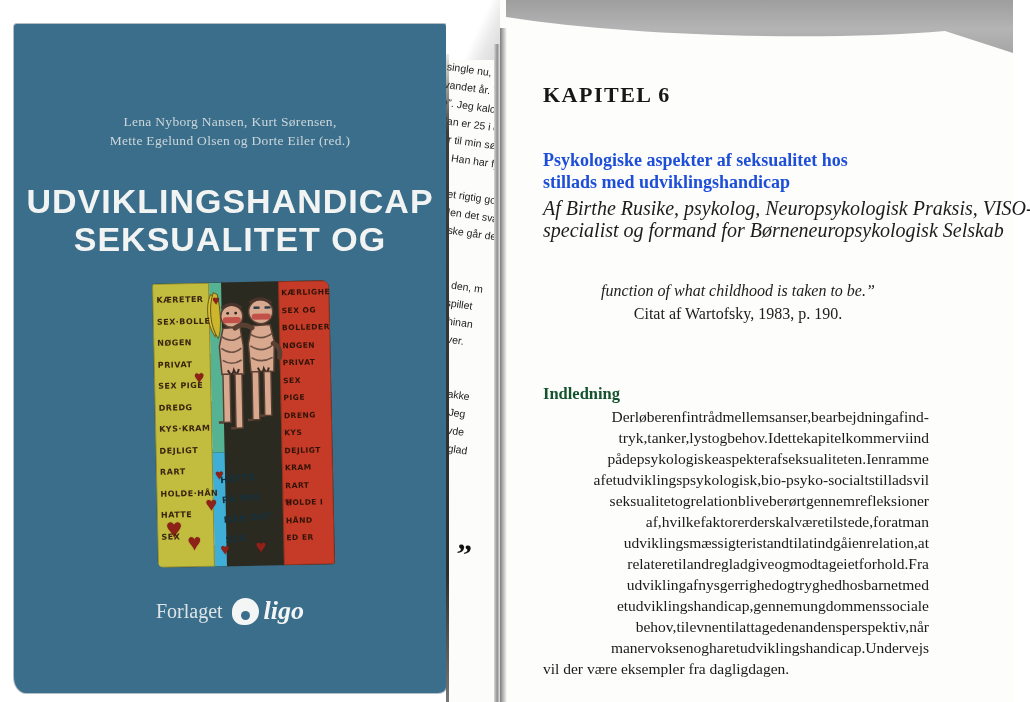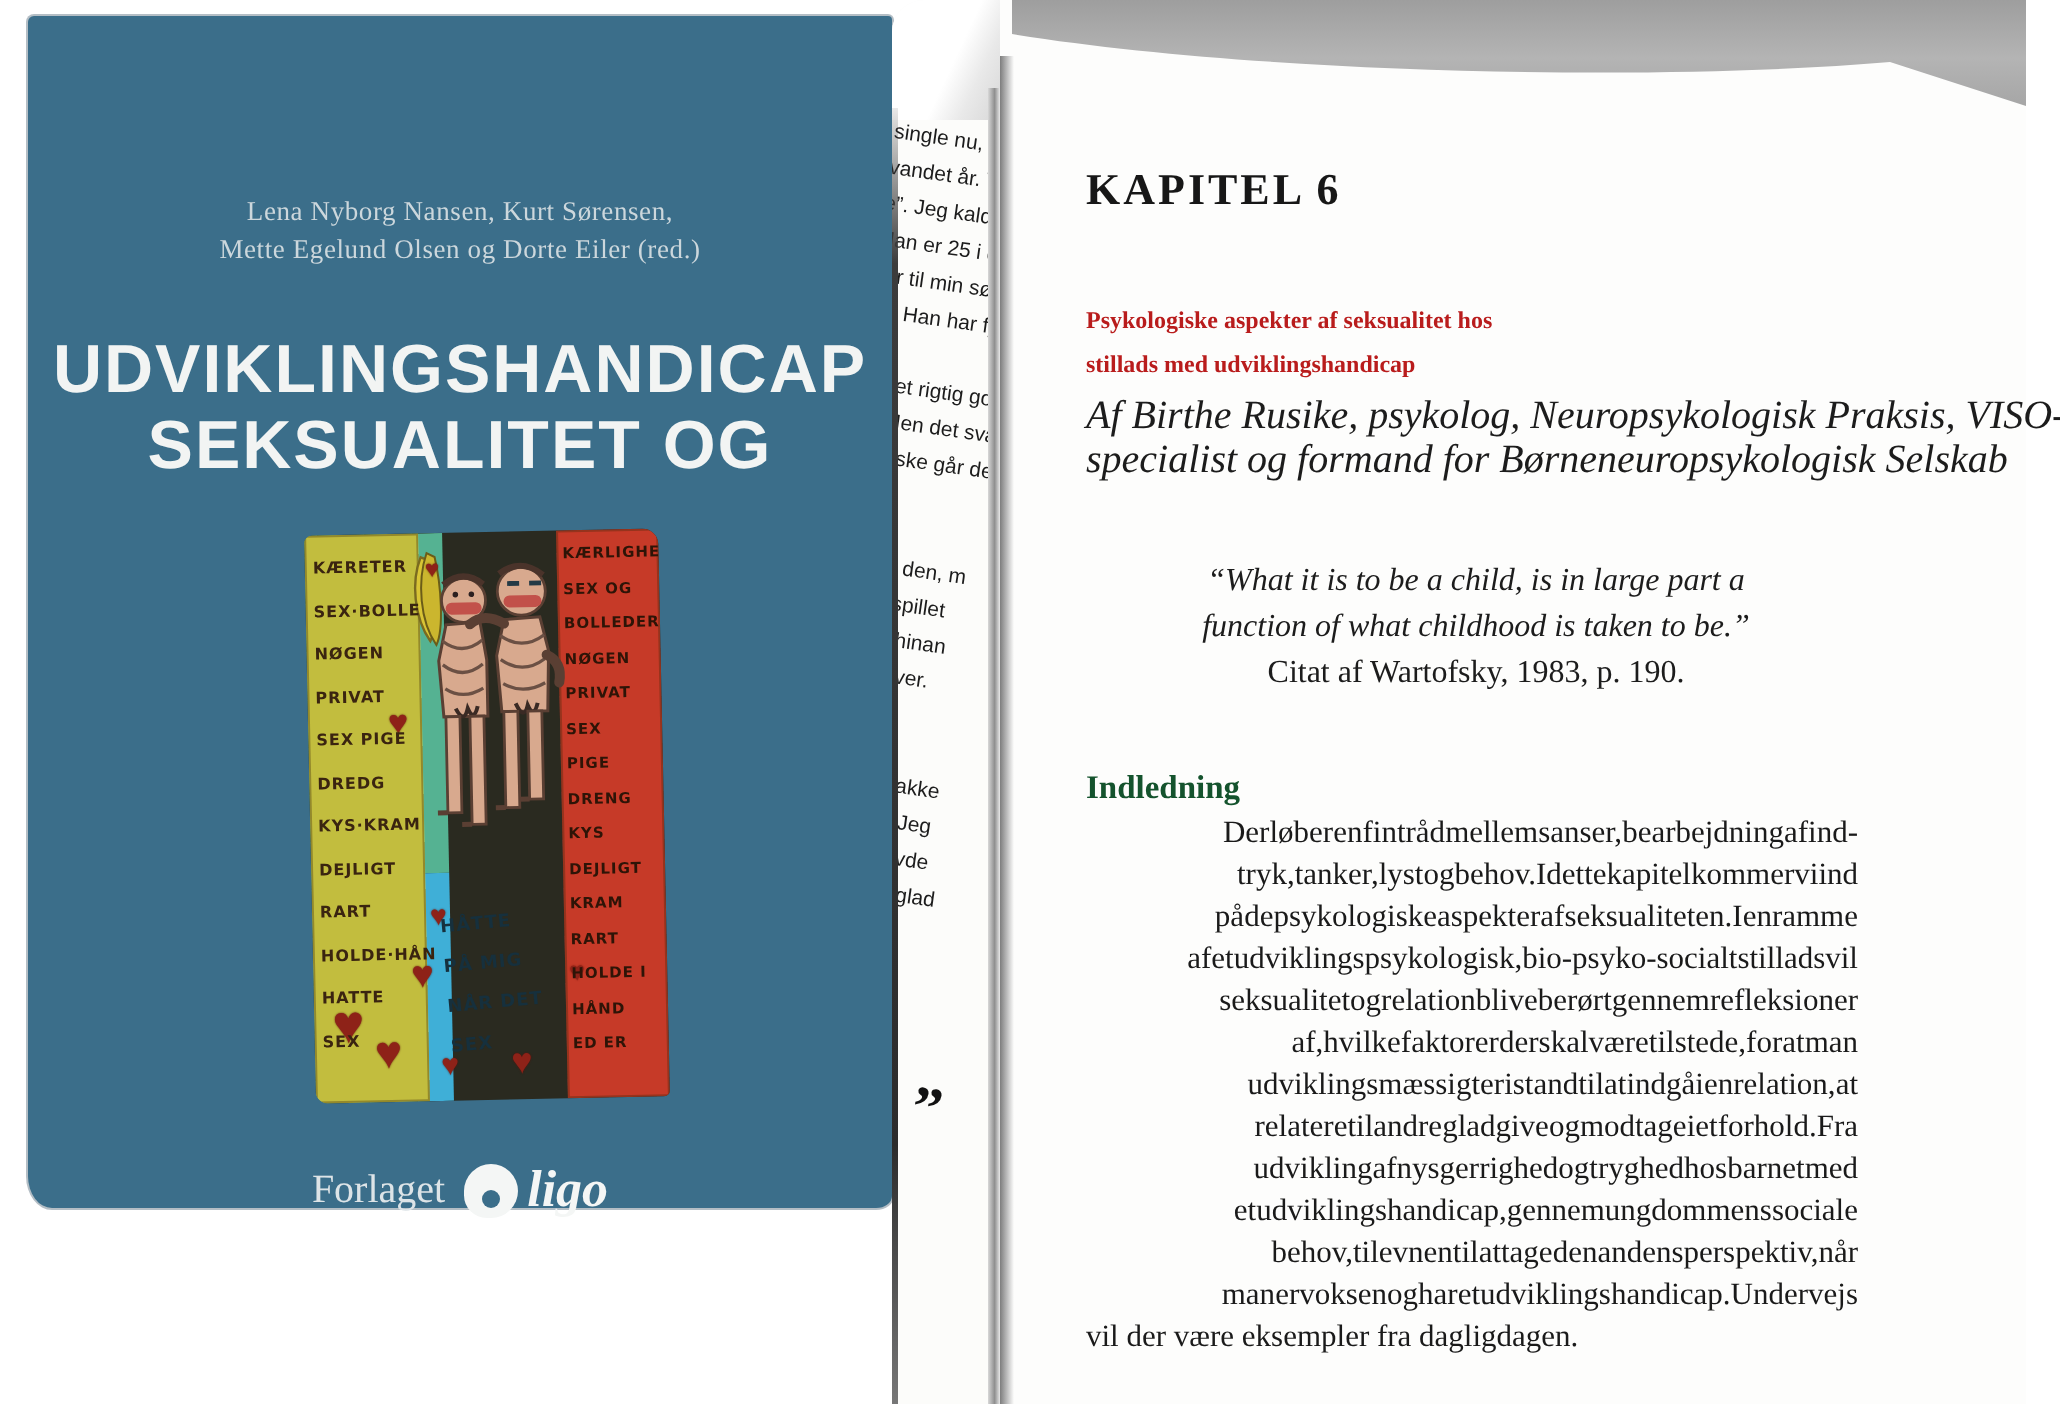--- a/index.html
+++ b/index.html
@@ -8,7 +8,7 @@
   .stage { position:relative; width:1030px; height:702px; background:#fff; }
 
   
-  .cover { position:absolute; left:14px; top:8px; width:432px; height:596px;
+  .cover { position:absolute; left:14px; top:24px; width:432px; height:669px;
            background:#3b6e8a; border-radius:3px 2px 8px 12px / 3px 2px 6px 16px;
            box-shadow:0 0 0 1px rgba(40,70,90,.35); }
   .authors { position:absolute; left:0; top:88px; width:100%; text-align:center;

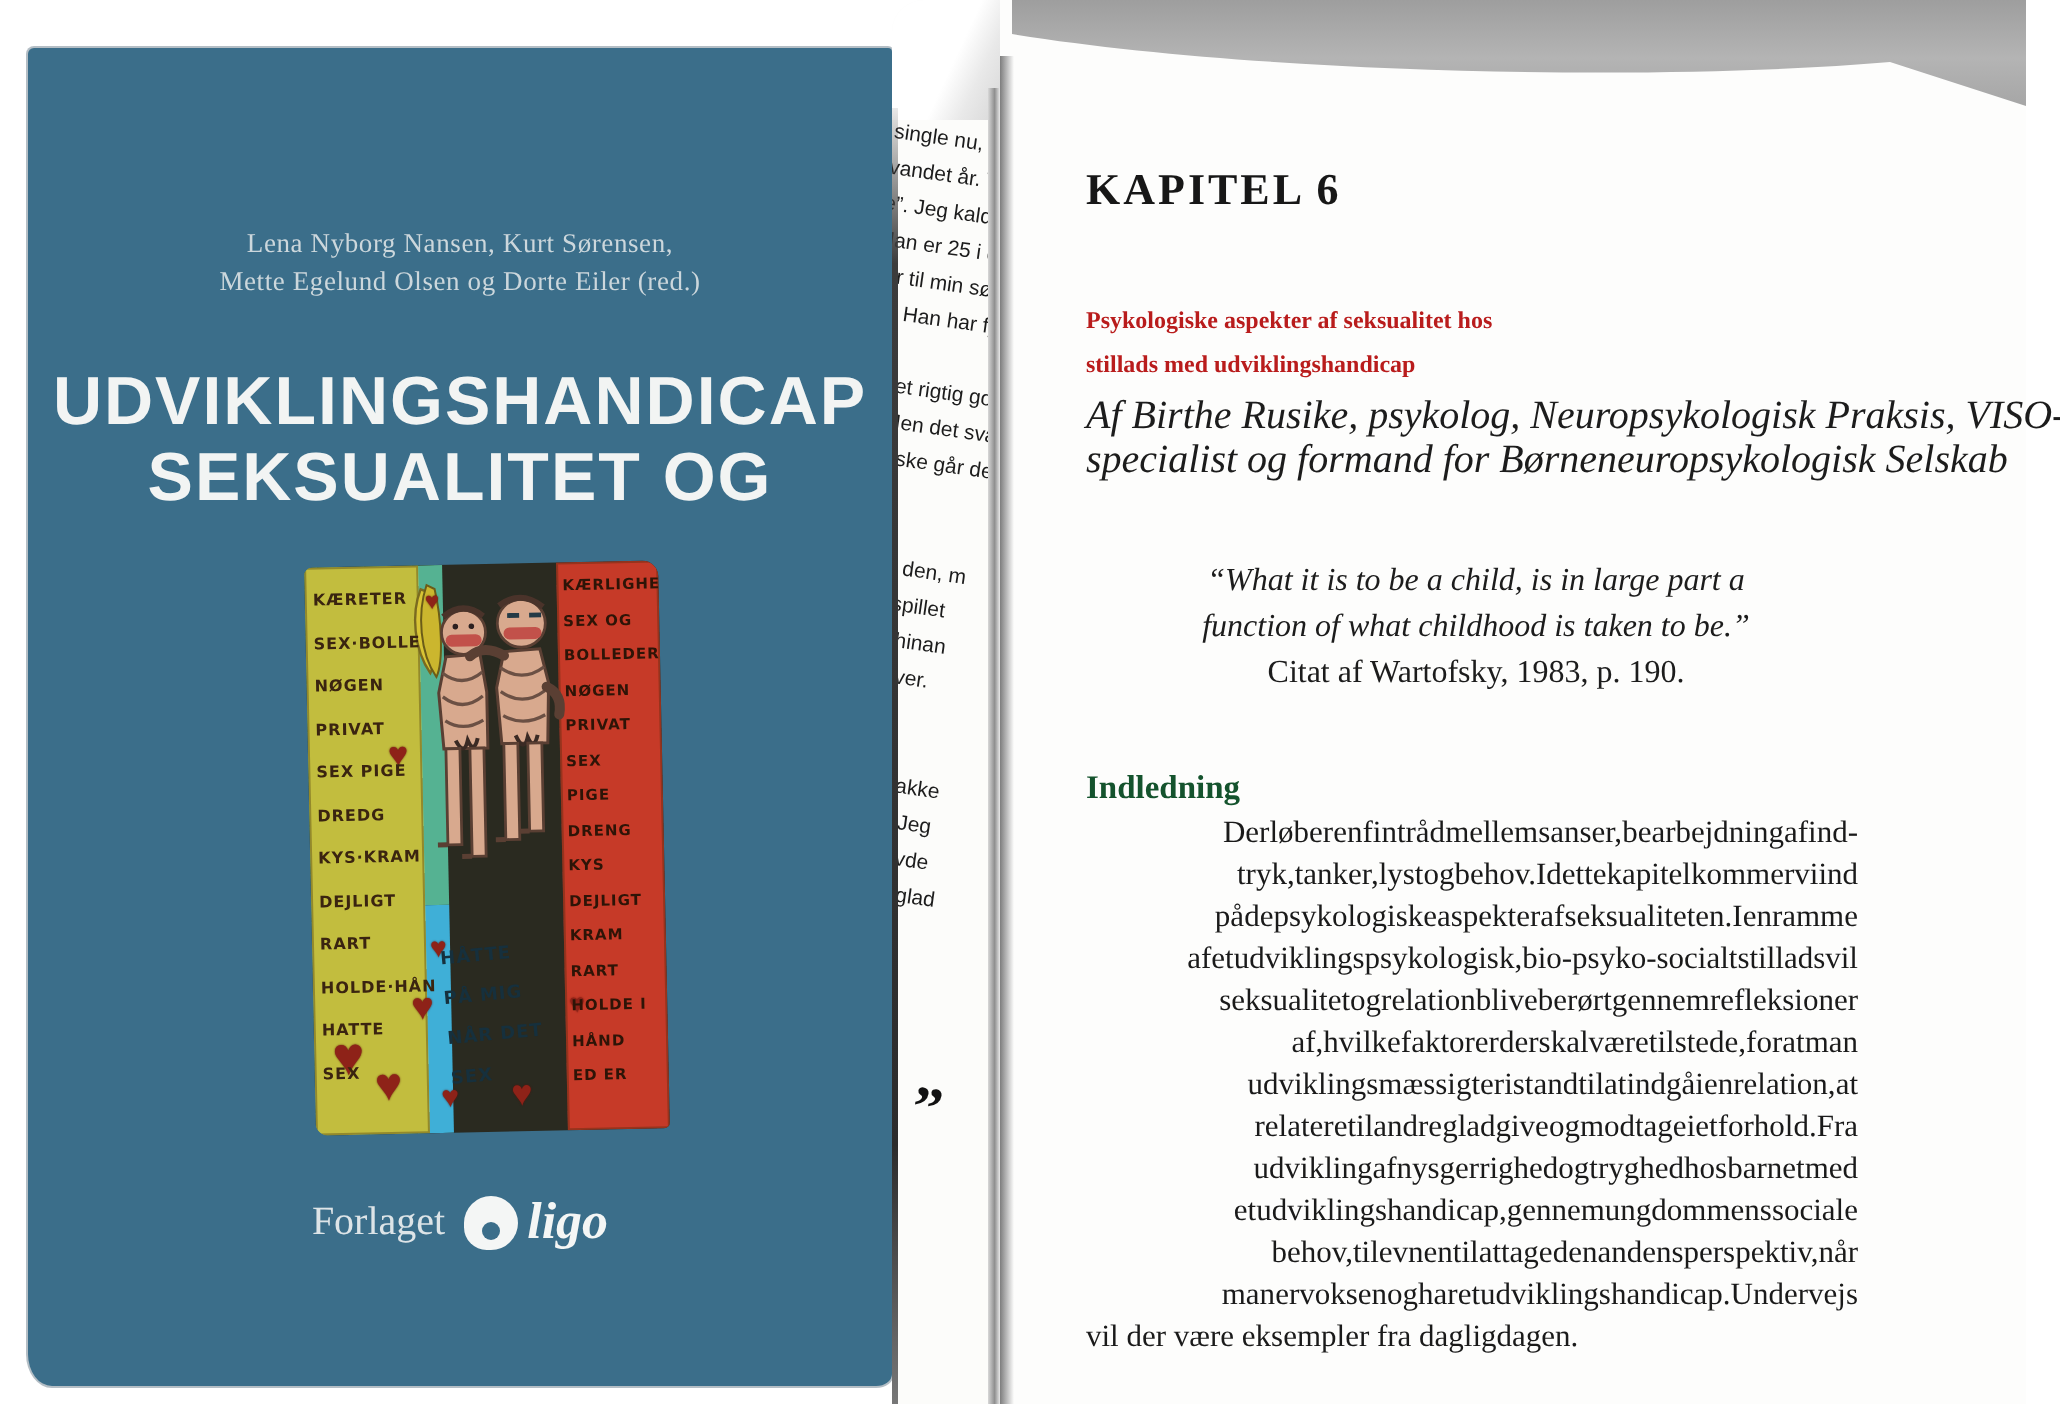--- a/index.html
+++ b/index.html
@@ -71,8 +71,8 @@
                       background:linear-gradient(to right, #7d7d7d, #c9c9c9 60%, rgba(255,255,255,0)); }
   .kapitel { position:absolute; left:43px; top:82px; font-weight:bold; font-size:22px;
              letter-spacing:1.5px; color:#171717; }
-  .heading { position:absolute; left:43px; top:150px; font-weight:bold; font-size:12px;
-             line-height:21.5px; color:#b91c1c; }
+  .heading { position:absolute; left:43px; top:150px; font-weight:bold; font-size:18px;
+             line-height:21.5px; color:#1d4ed8; }
   .heading div, .byline div { white-space:nowrap; }
   .byline { position:absolute; left:43px; top:198px; font-style:italic; font-size:20px;
             line-height:21.5px; color:#1c1c1c; }

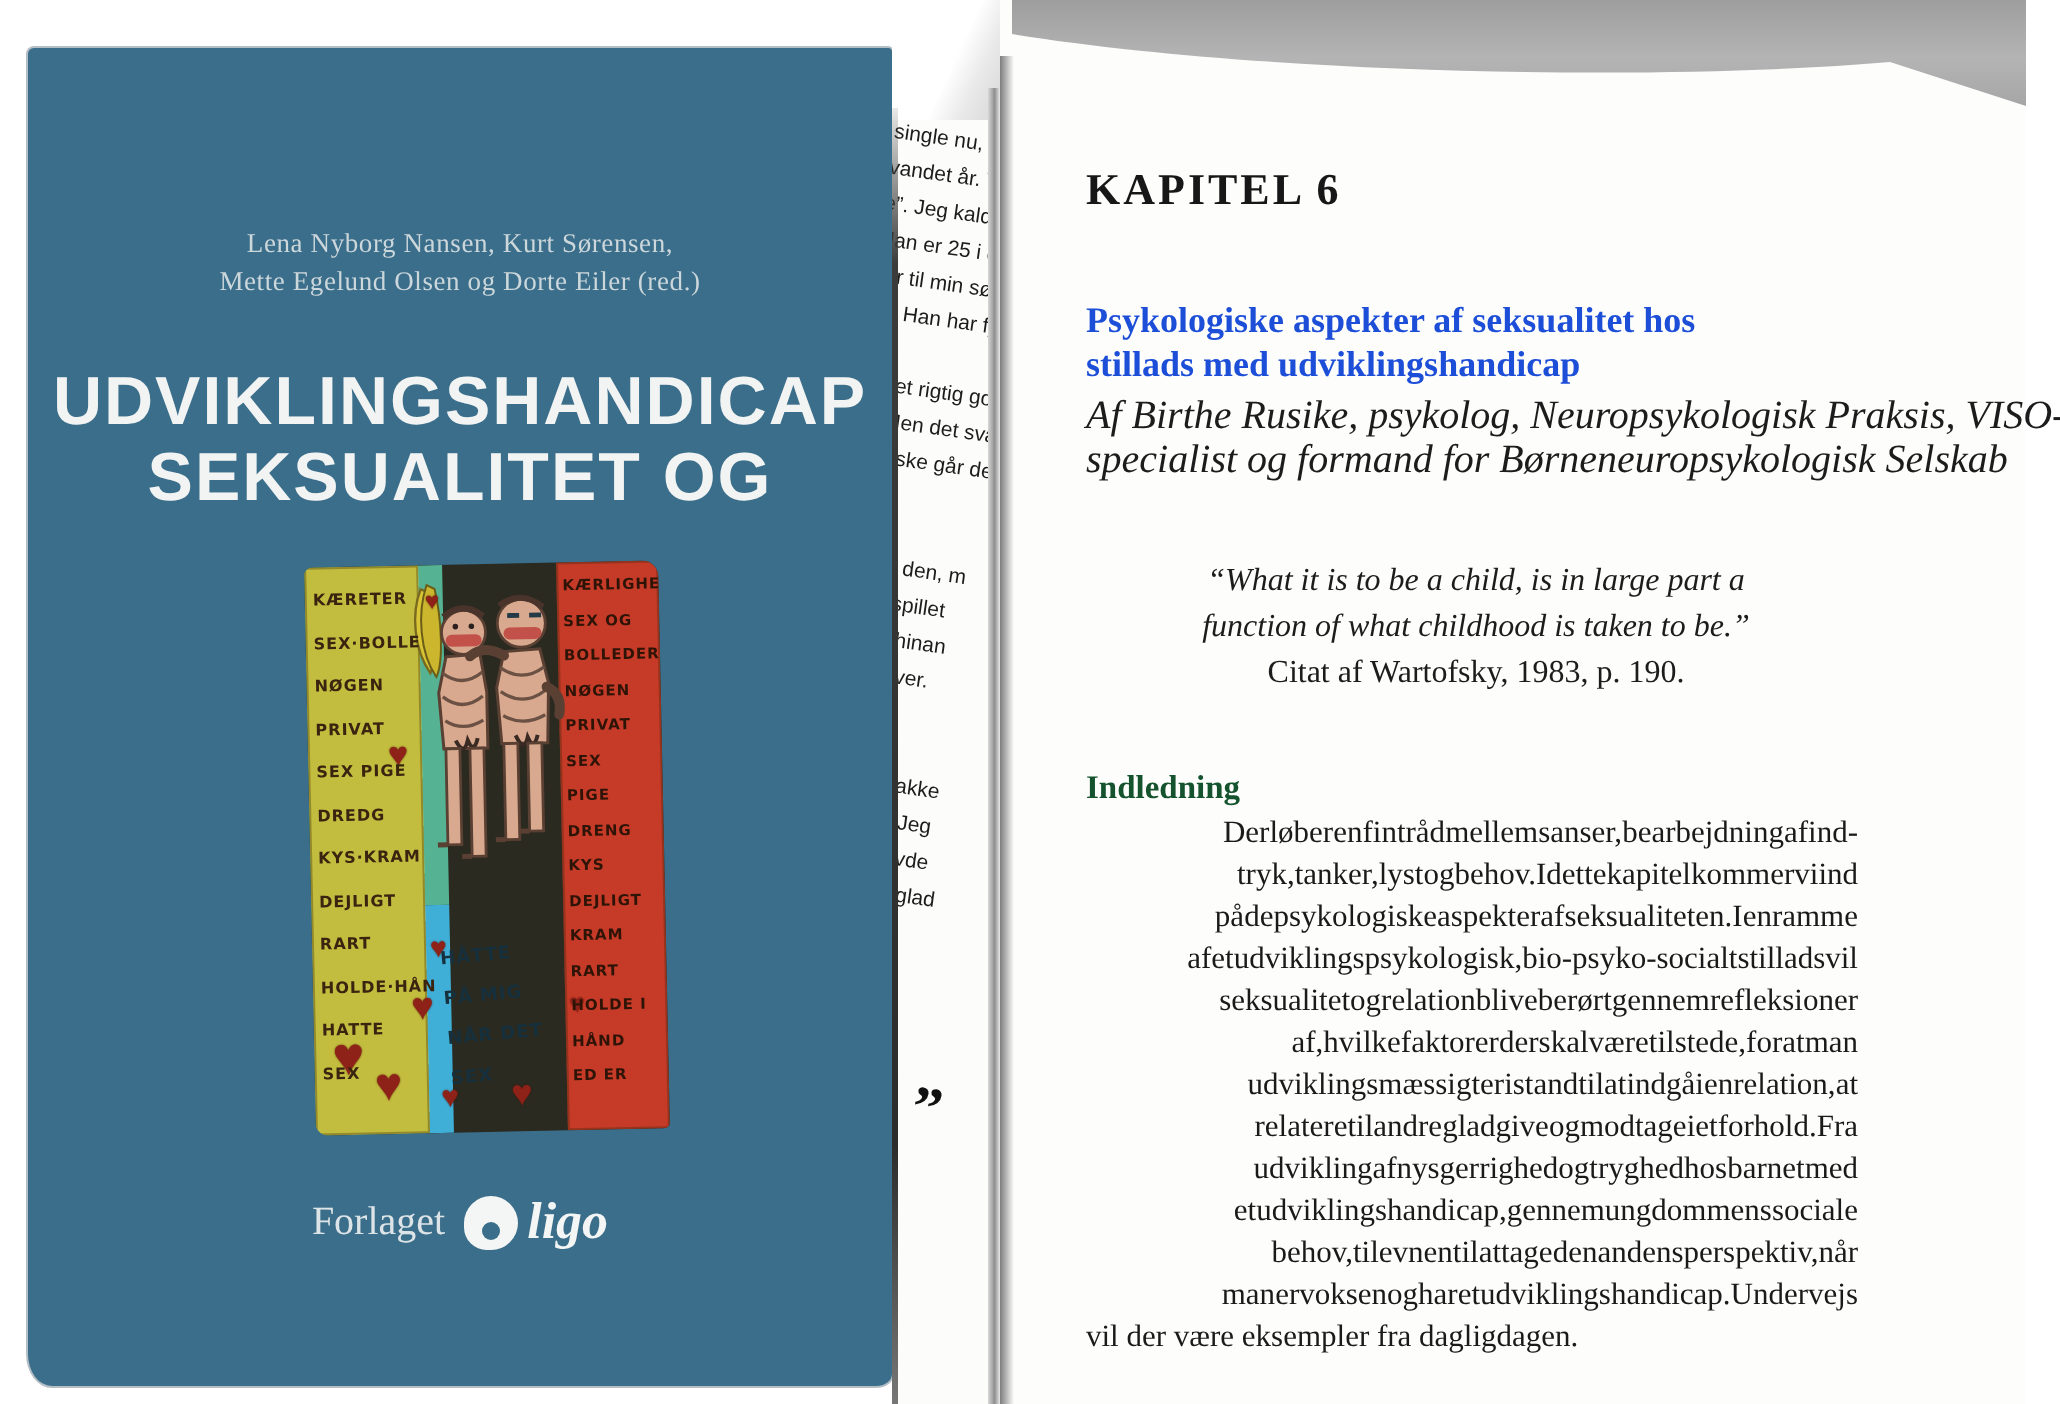--- a/index.html
+++ b/index.html
@@ -262,7 +262,6 @@
 
     <div class="quote">
       <div>
-          <div>“What it is to be a child, is in large part a</div>
           <div>function of what childhood is taken to be.”</div>
         </div>
       <div class="quote-cite">Citat af Wartofsky, 1983, p. 190.</div>

